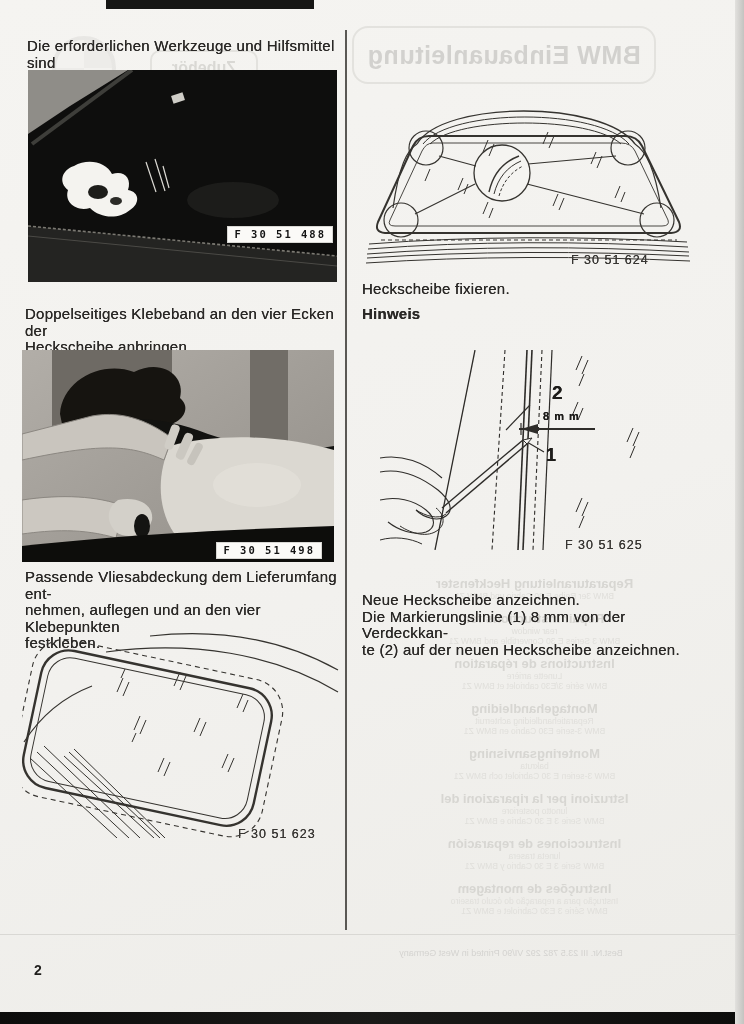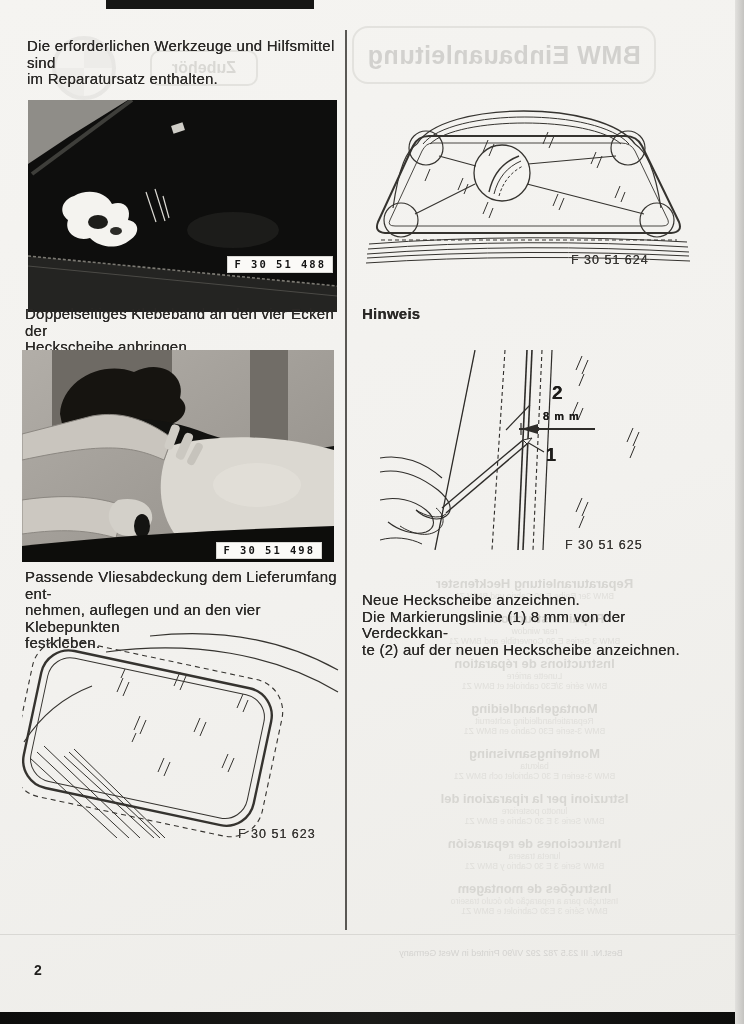--- a/index.html
+++ b/index.html
@@ -87,7 +87,7 @@
   <div class="abs txt pre" style="left:27px;top:38px;width:315px;z-index:2;">Die erforderlichen Werkzeuge und Hilfsmittel sind
 im Reparatursatz enthalten.</div>
 
-  <div class="abs" style="left:28px;top:100px;width:309px;height:176px;z-index:2;">
+  <div class="abs" style="left:28px;top:70px;width:309px;height:176px;z-index:2;">
     <svg width="309" height="212" viewBox="0 0 309 212">
       <rect width="309" height="212" fill="#0e0e0d"></rect>
       <path d="M0,0 L100,0 L42,36 L0,64 Z" fill="#8f8d88"></path>

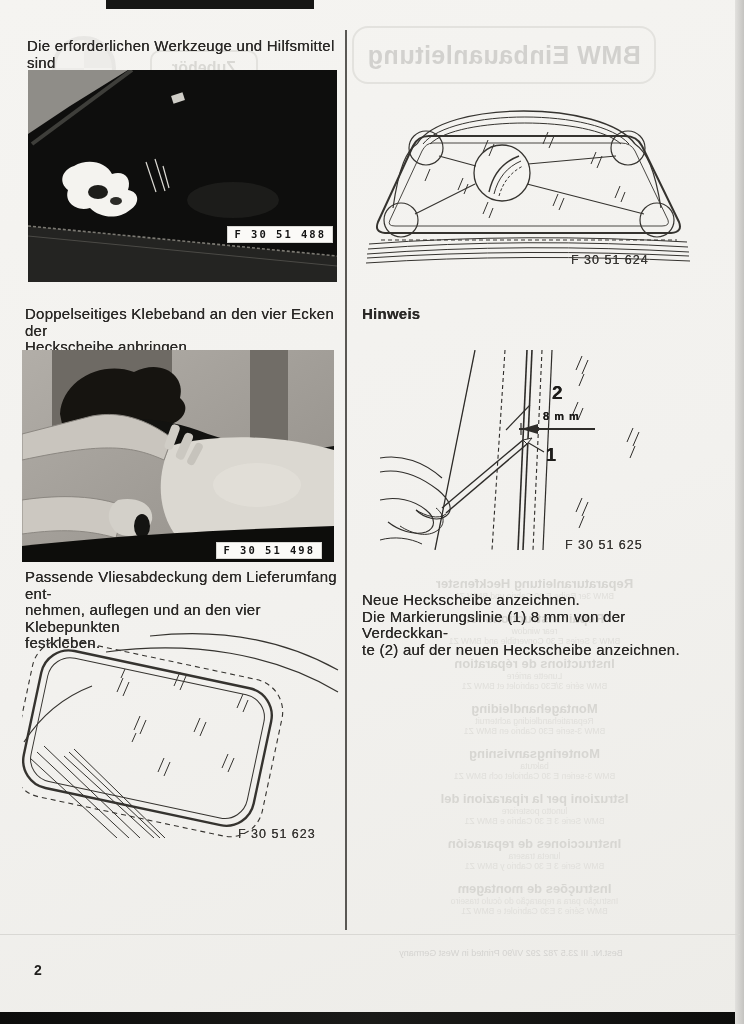--- a/index.html
+++ b/index.html
@@ -198,6 +198,7 @@
     </svg>
     <div class="abs figcode" style="left:208px;top:167px;">F 30 51 624</div>
   </div>
+  <div class="abs txt" style="left:362px;top:281px;width:320px;z-index:2;">Heckscheibe fixieren.</div>
   <div class="abs txt bold" style="left:362px;top:306px;z-index:2;">Hinweis</div>
 
   <div class="abs" style="left:380px;top:350px;width:310px;height:200px;z-index:2;">

